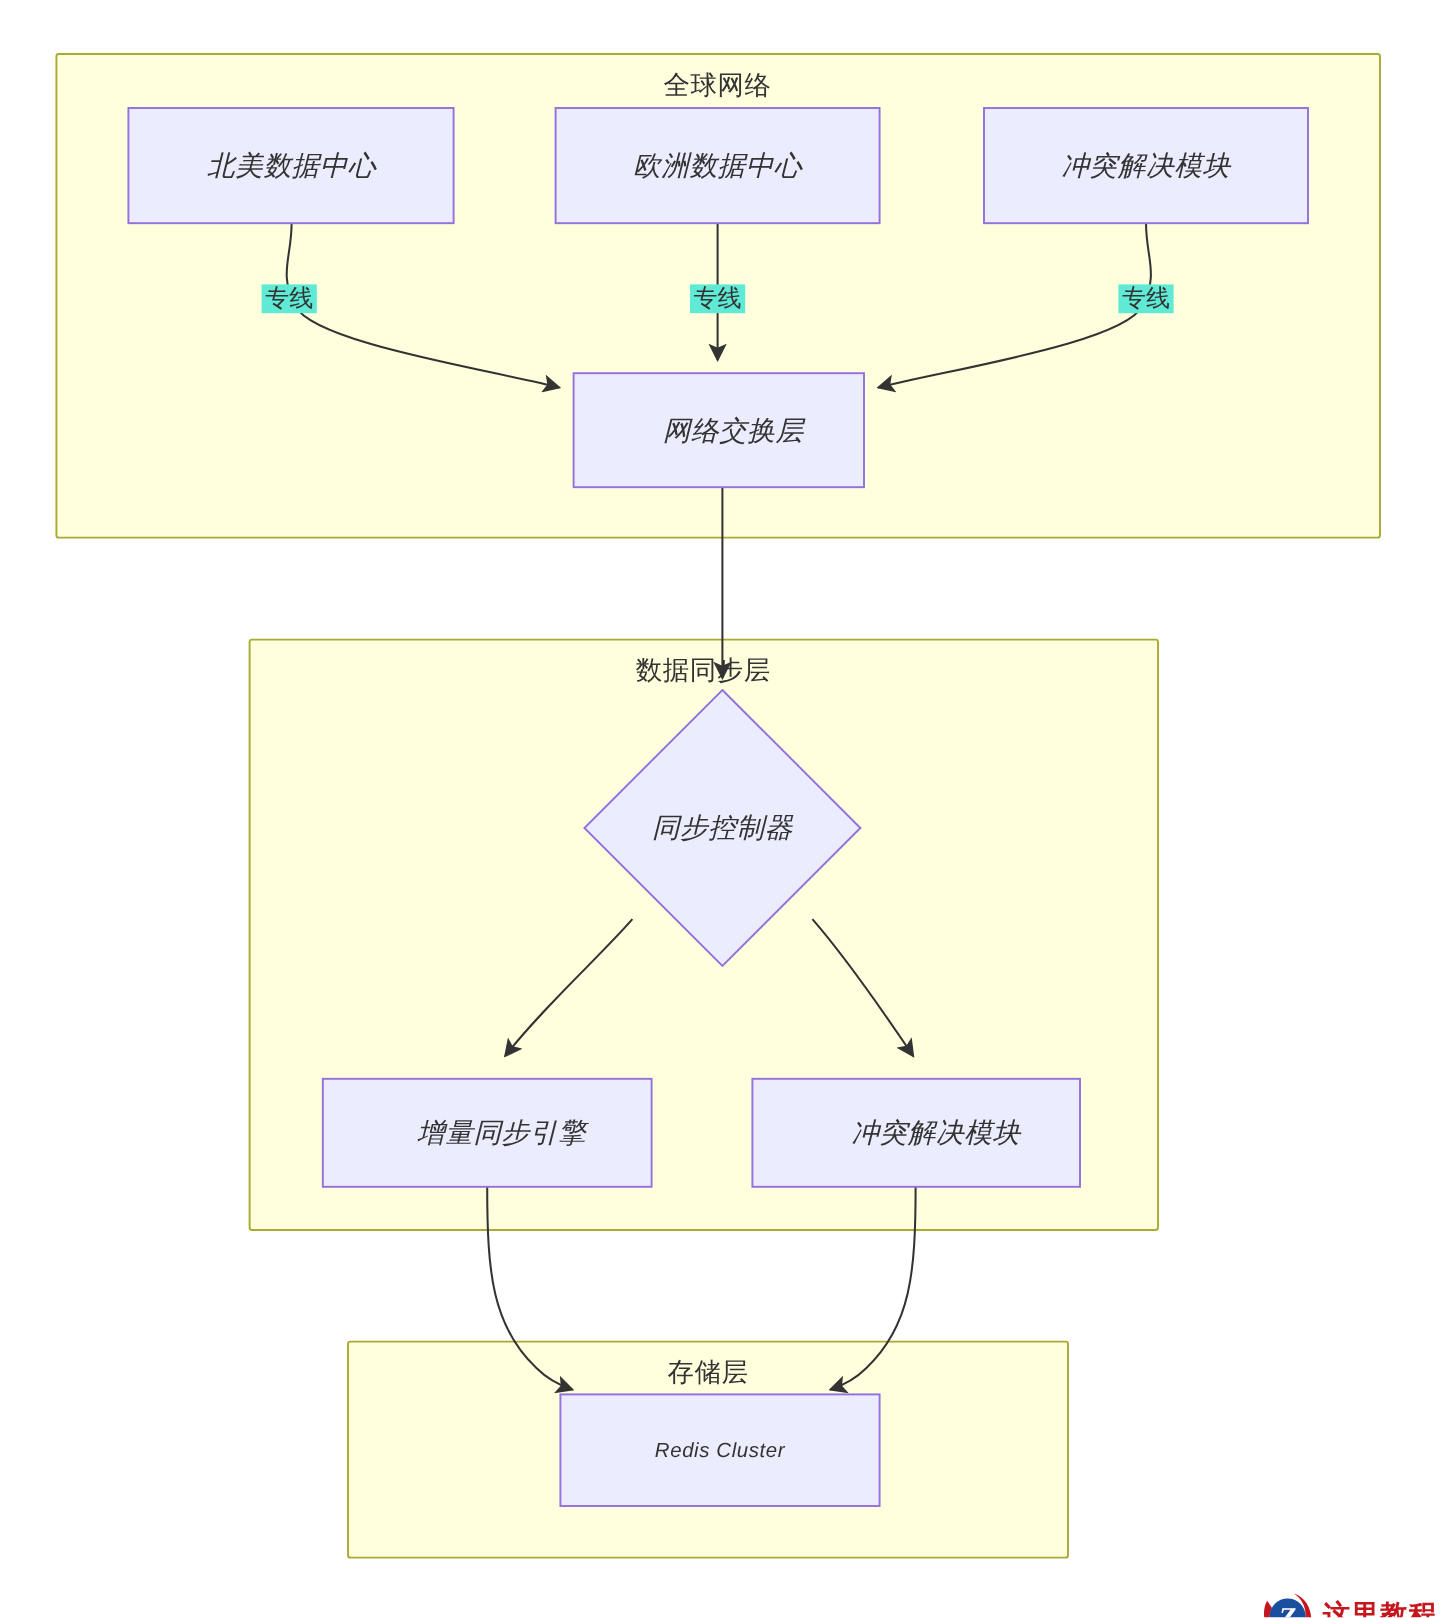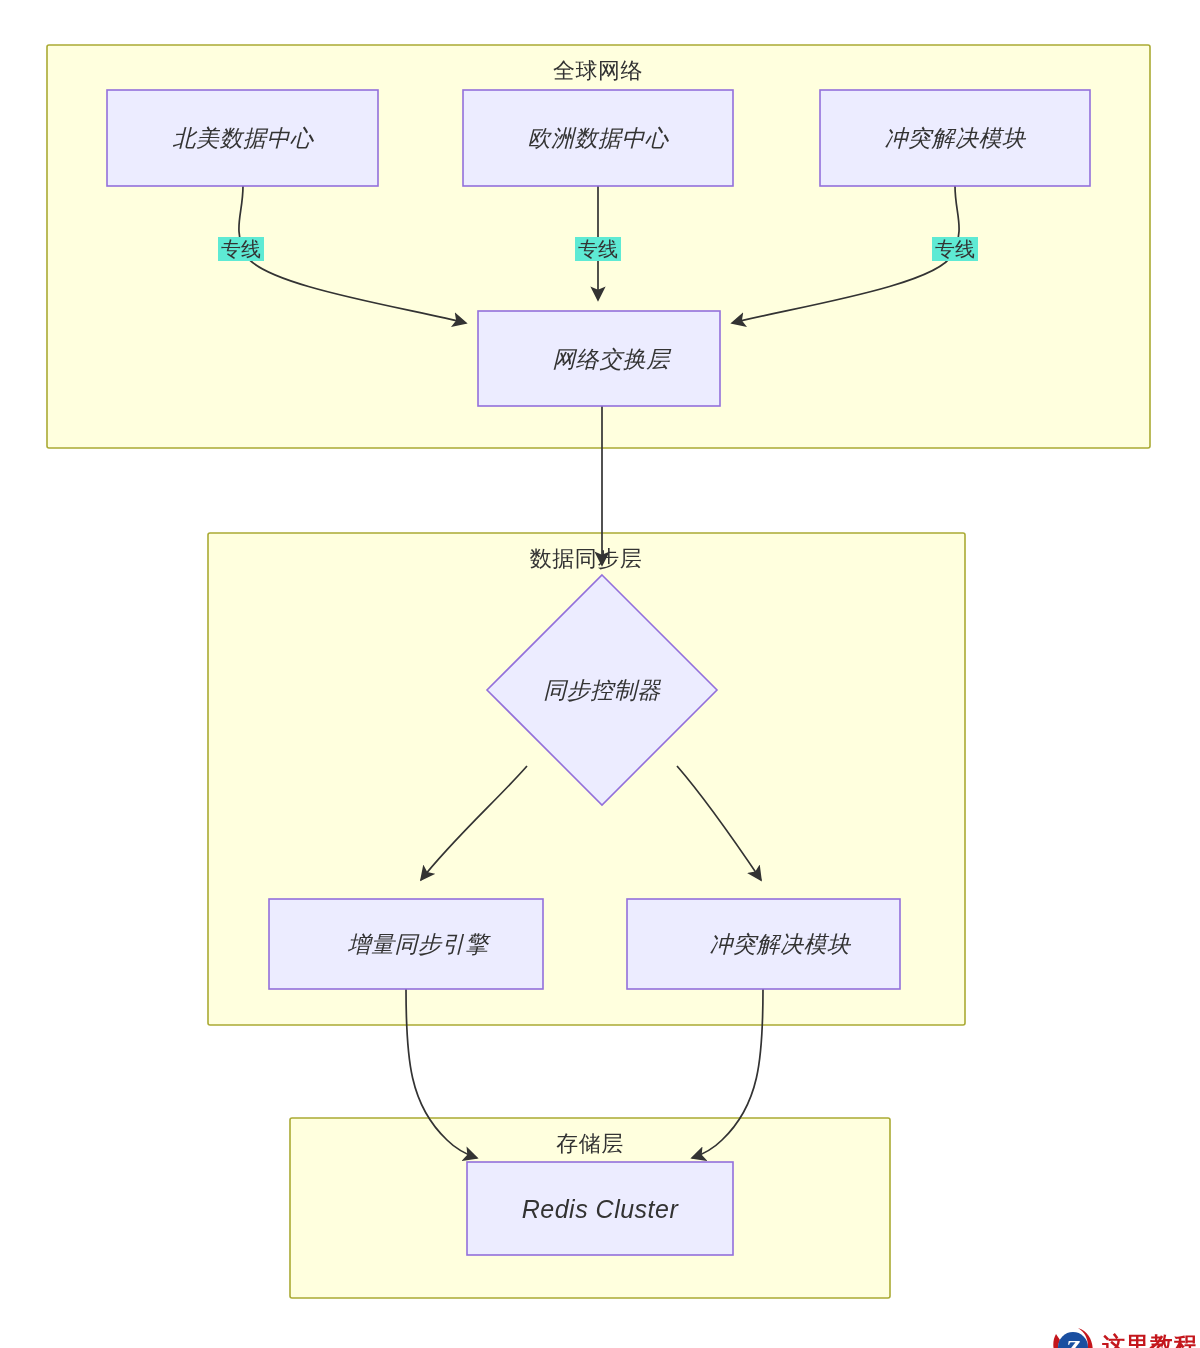--- a/index.html
+++ b/index.html
@@ -194,7 +194,7 @@
   <div class="node-label" style="left:602px; top:690px;">同步控制器</div>
   <div class="node-label" style="left:406px; top:944px;margin-left:12px;">增量同步引擎</div>
   <div class="node-label" style="left:763px; top:944px;margin-left:17px;">冲突解决模块</div>
-  <div class="node-label" style="left:600px; top:1209px; font-size:25px;text-align:center;">Redis Cluster</div>
+  <div class="node-label" style="left:600px; top:1209px; font-size:17px;text-align:center;">Redis Cluster</div>
 
   <div class="edge-label" style="left:241px; top:249px;">专线</div>
   <div class="edge-label" style="left:598px; top:249px;">专线</div>

